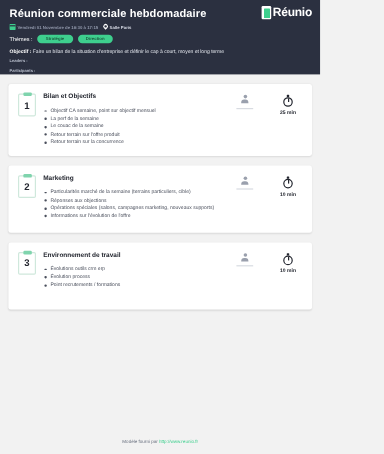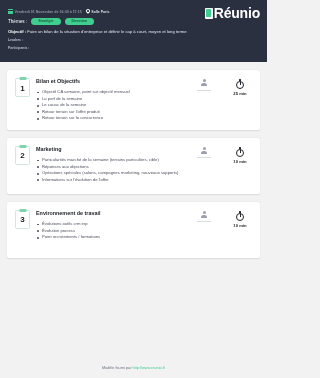--- a/index.html
+++ b/index.html
@@ -303,6 +303,7 @@
 
   <div class="header">
 
+    <div class="header-title">Réunion commerciale hebdomadaire</div>
 
     <div class="meta-row">
       <div class="meta-item">

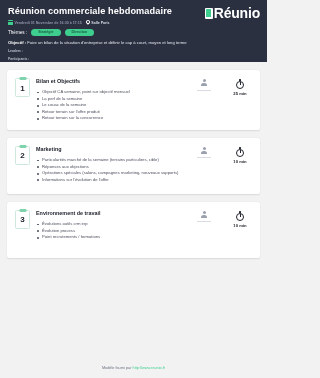--- a/index.html
+++ b/index.html
@@ -139,7 +139,7 @@
     border-radius:.5px;
   }
   .logo-text {
-    font-size: 14px;
+    font-size: 10px;
     font-weight: bold;
     color: #ffffff;
     letter-spacing: -.2px;

